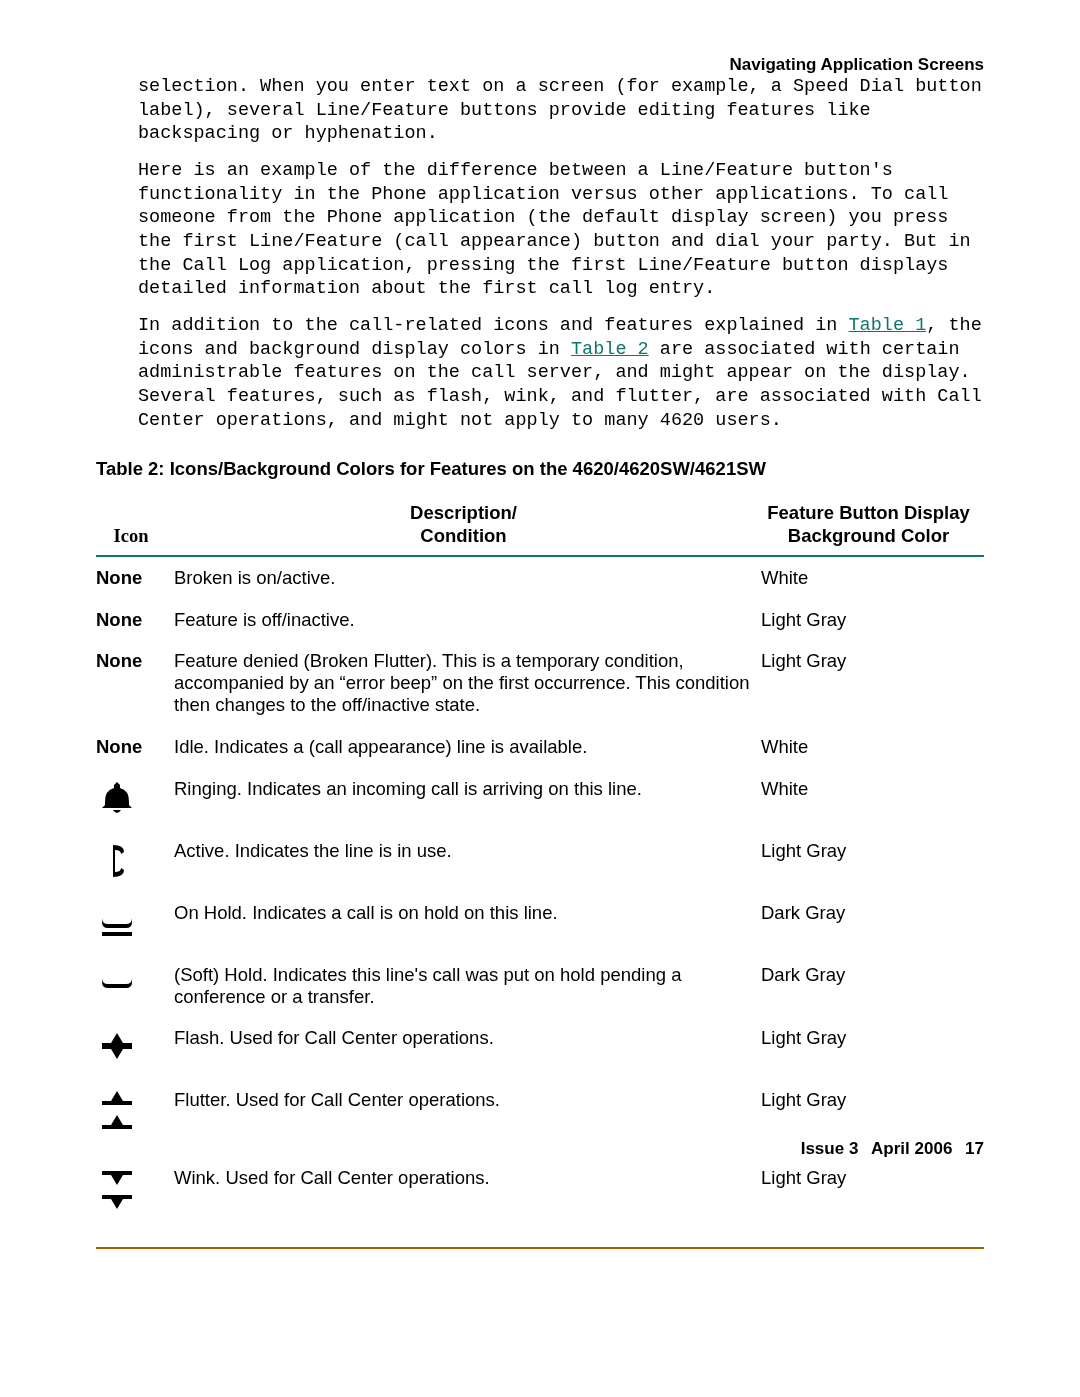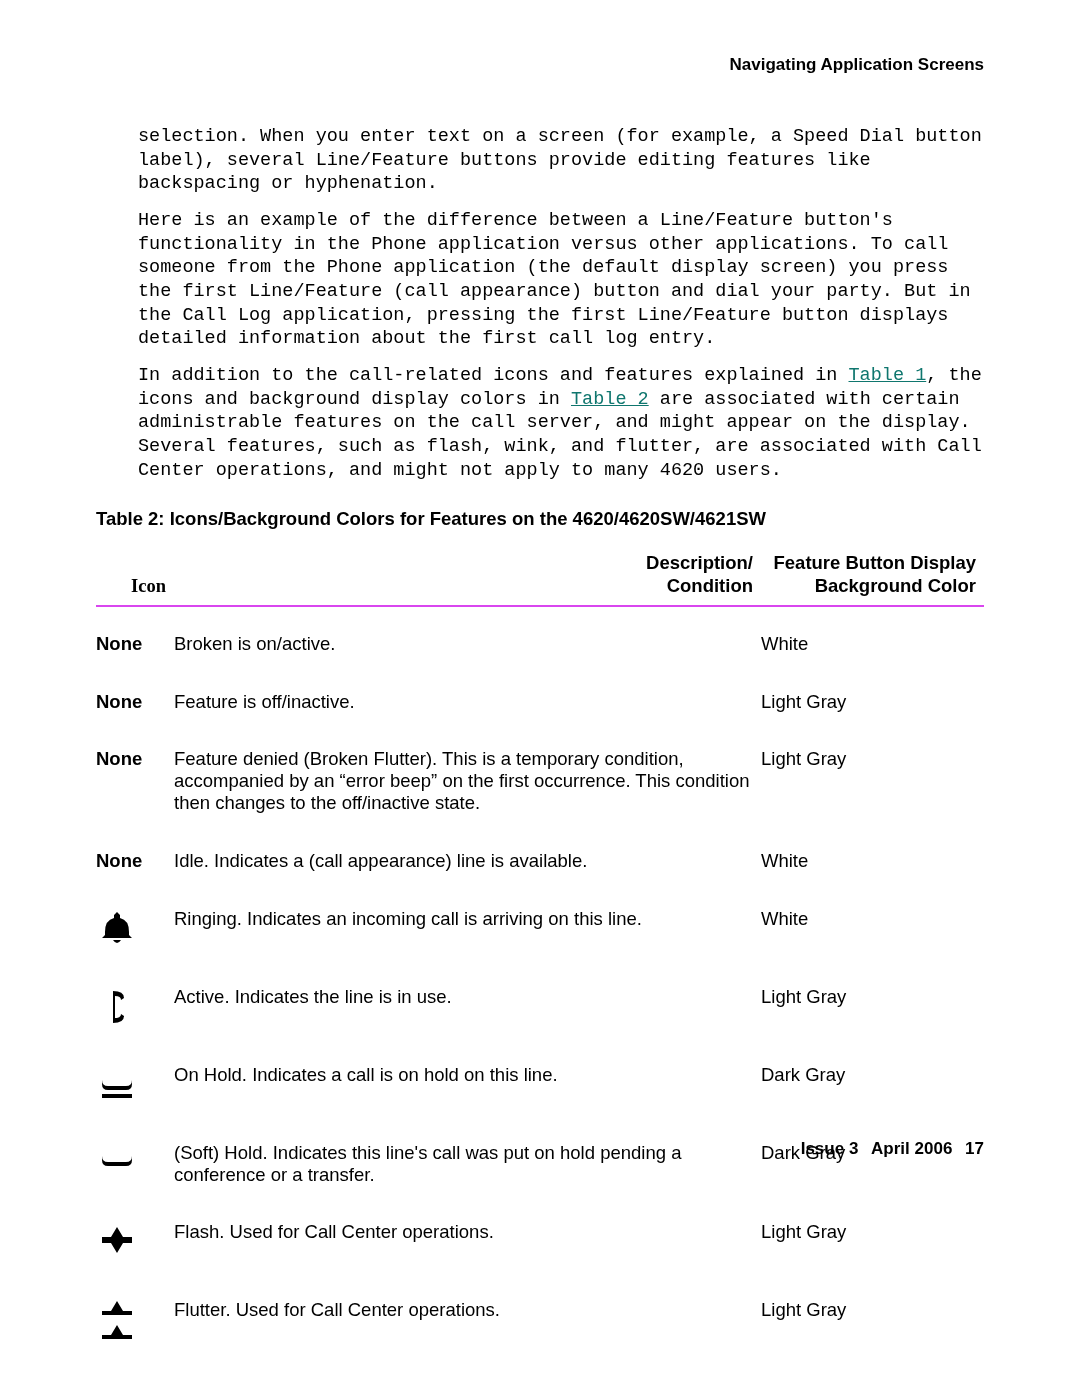--- a/index.html
+++ b/index.html
@@ -20,7 +20,6 @@
     text-align: right;
     font-weight: bold;
     font-size: 17px;
-    margin-bottom: 50px;
   }
   .body-text {
     margin-left: 42px;

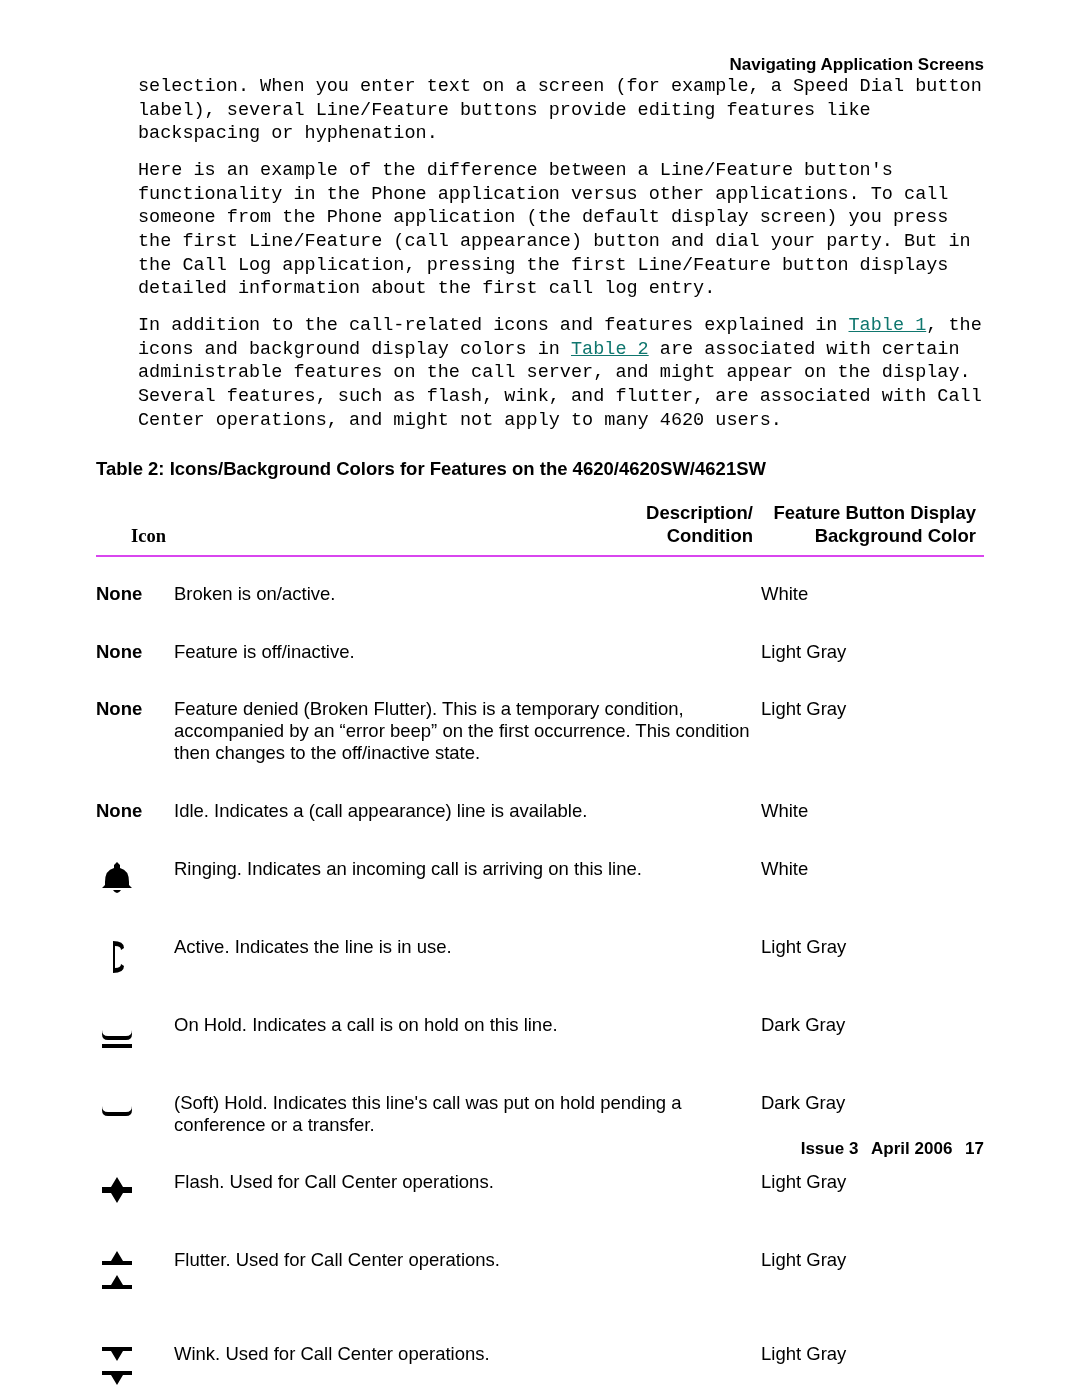--- a/index.html
+++ b/index.html
@@ -39,11 +39,11 @@
     font-size: 18.5px;
   }
   table.icons thead th {
-    text-align: right;
+    text-align: center;
     font-weight: bold;
     vertical-align: bottom;
     padding: 0 8px 8px 0;
-    border-bottom: 2px solid #d946ef;
+    border-bottom: 2px solid #0f766e;
     line-height: 1.2;
   }
   table.icons thead th.col-icon   { width: 70px; font-family: Liberation Serif, serif; }

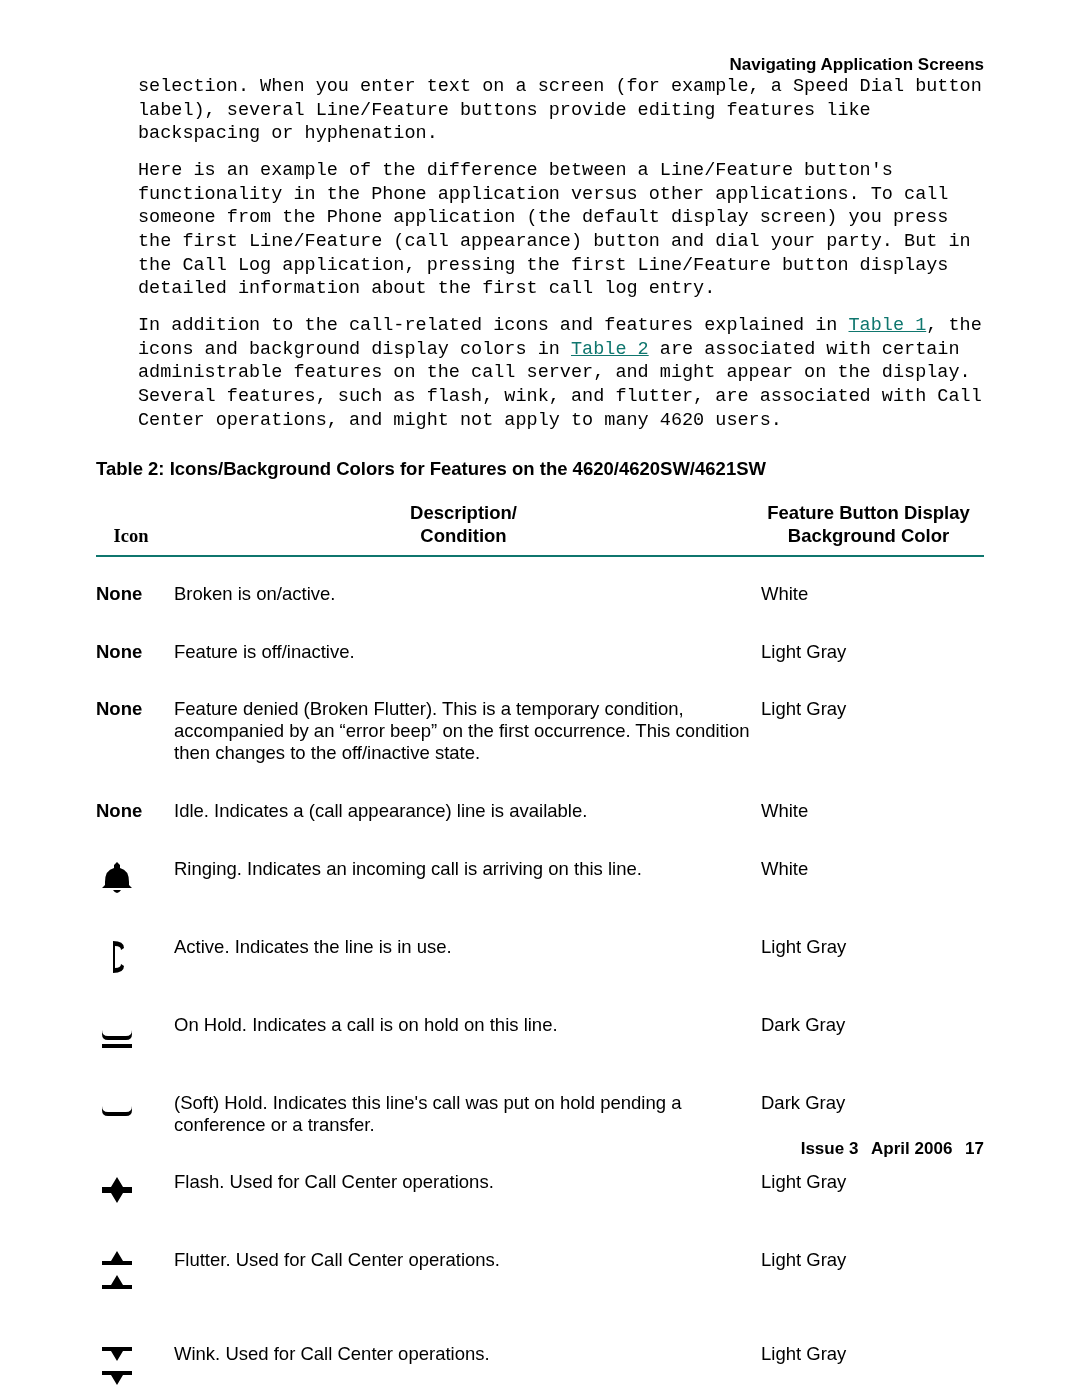--- a/index.html
+++ b/index.html
@@ -51,7 +51,7 @@
   table.icons thead th.col-color  { width: 215px; }
   table.icons tbody td {
     vertical-align: top;
-    padding: 26px 8px 10px 0;
+    padding: 10px 8px 10px 0;
     line-height: 1.18;
   }
   table.icons tbody tr.last td {

